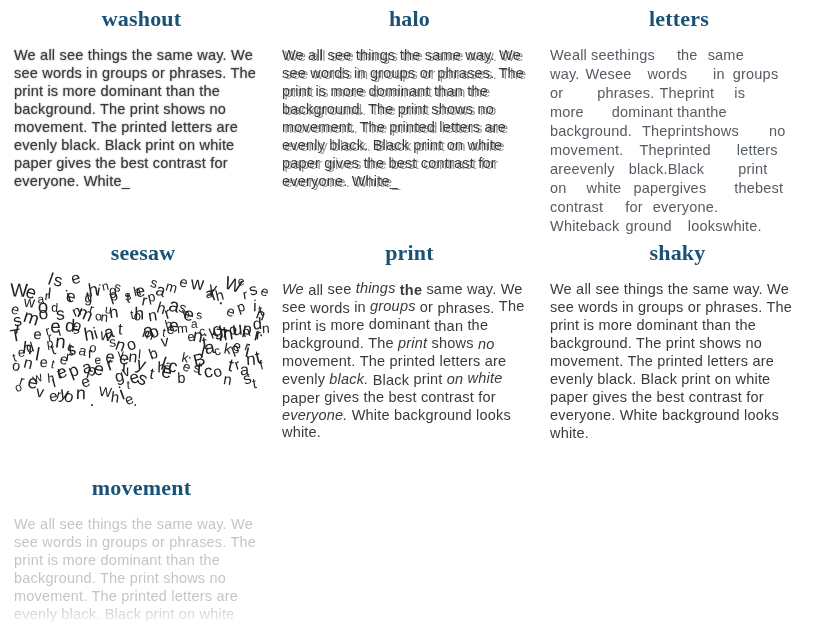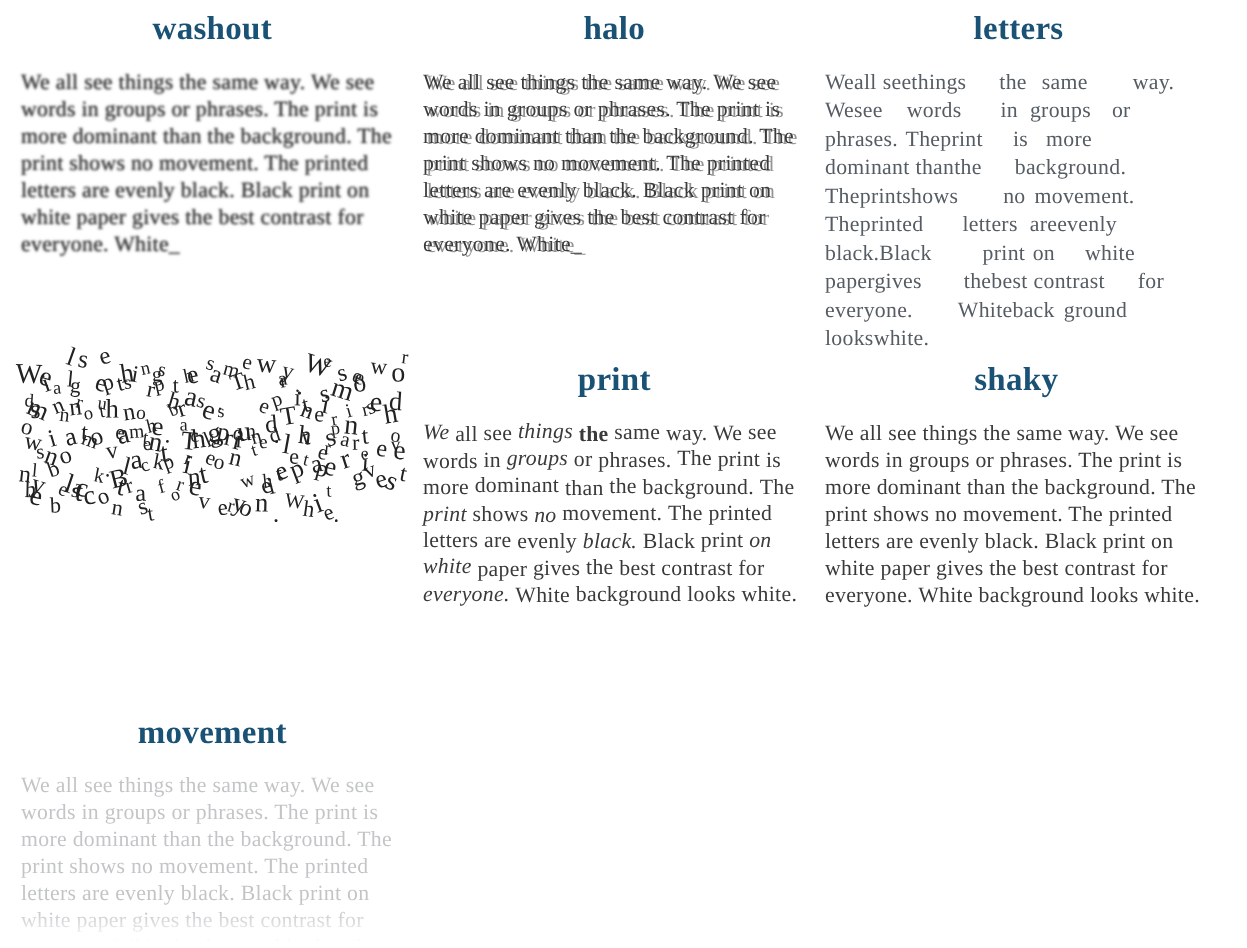--- a/index.html
+++ b/index.html
@@ -33,7 +33,7 @@
     letter-spacing: 0.2px;
   }
   .body-text {
-    font-family: Liberation Serif, serif;
+    font-family: Liberation Sans, sans-serif;
     font-size: 14.5px;
     line-height: 18px;
     color: #2b2b2b;

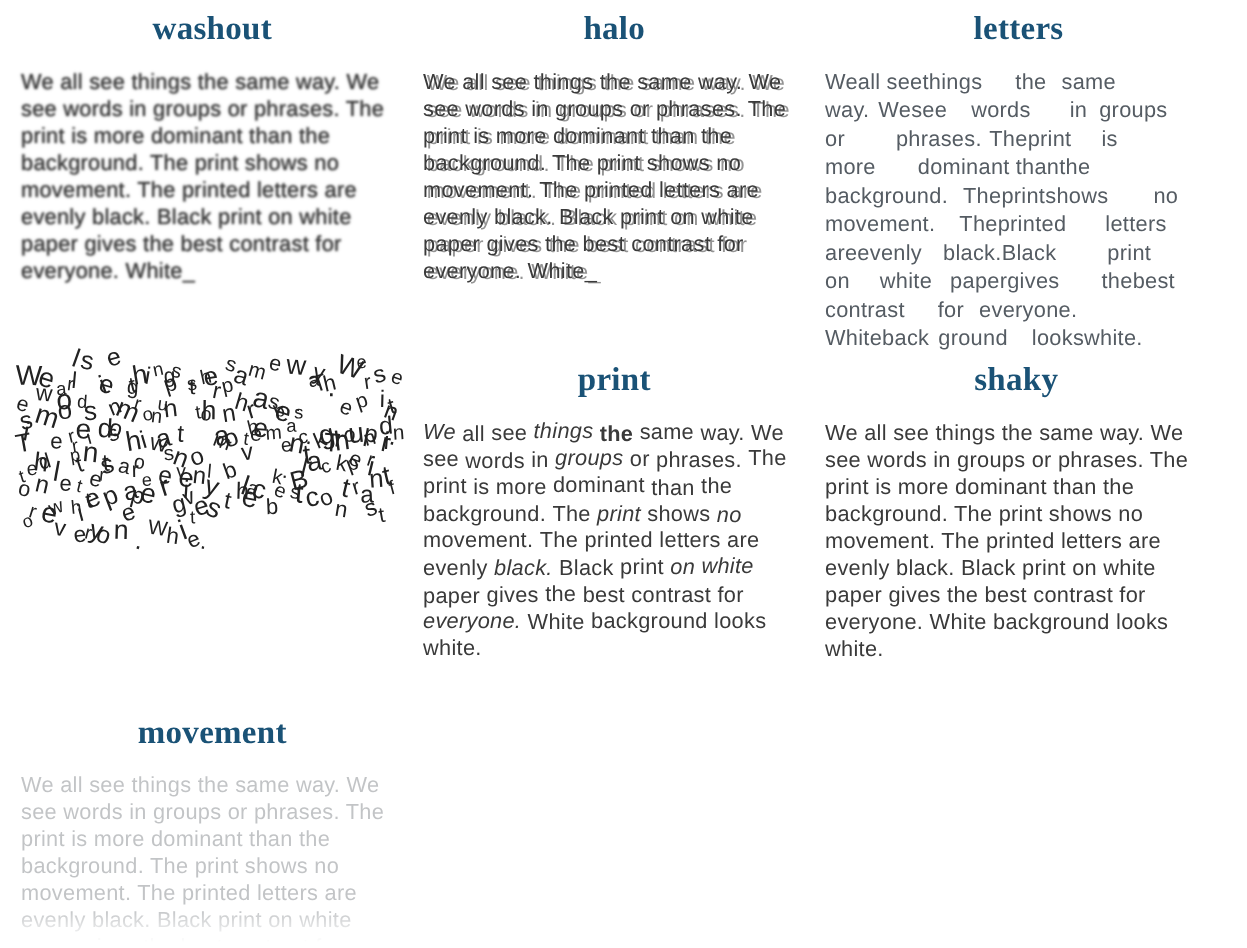--- a/index.html
+++ b/index.html
@@ -131,6 +131,7 @@
   </div>
 
   <div class="cell" style="left:14px; top:240px; width:258px;">
+    <div class="cell-title">seesaw</div>
     <div class="body-text fx-seesaw">
       <span class="seesaw-host"><span class="ch" style="transform: translate(-1.4px, 2.1px) rotate(1.9deg) scale(1.34);">W</span><span class="ch" style="transform: translate(0.2px, 3.8px) rotate(17deg) scale(1.31);">e</span><span class="ch" style="transform: translate(3.5px, -9.4px) rotate(-13.4deg) scale(0.95);"> </span><span class="ch" style="transform: translate(-3.1px, 10.8px) rotate(-5.3deg) scale(0.87);">a</span><span class="ch" style="transform: translate(1.2px, -9.4px) rotate(19.5deg) scale(1.25);">l</span><span class="ch" style="transform: translate(-3.1px, 5.3px) rotate(5.4deg) scale(1.1);">l</span><span class="ch" style="transform: translate(2.7px, -6.5px) rotate(-19.8deg) scale(1.25);"> </span><span class="ch" style="transform: translate(-3.3px, -7.8px) rotate(10deg) scale(1.22);">s</span><span class="ch" style="transform: translate(2.2px, 8px) rotate(15.4deg) scale(1.22);">e</span><span class="ch" style="transform: translate(-1.1px, -10.2px) rotate(-16.1deg) scale(1.18);">e</span><span class="ch" style="transform: translate(-1.4px, -2.6px) rotate(13.3deg) scale(1.01);"> </span><span class="ch" style="transform: translate(0.4px, 8.2px) rotate(-13.8deg) scale(1.08);">t</span><span class="ch" style="transform: translate(-0.6px, 1.6px) rotate(-9.3deg) scale(1.27);">h</span><span class="ch" style="transform: translate(-1px, 2.2px) rotate(10deg) scale(1.14);">i</span><span class="ch" style="transform: translate(0.5px, -2.2px) rotate(-12.1deg) scale(0.89);">n</span><span class="ch" style="transform: translate(0.2px, 2px) rotate(-2.1deg) scale(1);">g</span><span class="ch" style="transform: translate(-2.9px, -1.1px) rotate(12.5deg) scale(0.95);">s</span><span class="ch" style="transform: translate(2.5px, -8.3px) rotate(4.8deg) scale(1.16);"> </span><span class="ch" style="transform: translate(-1.8px, 9.5px) rotate(-0.9deg) scale(1.05);">t</span><span class="ch" style="transform: translate(1.3px, 2.9px) rotate(-12.3deg) scale(0.95);">h</span><span class="ch" style="transform: translate(-3.5px, 2.6px) rotate(-10deg) scale(1.24);">e</span><span class="ch" style="transform: translate(-0.5px, 5.9px) rotate(-6.1deg) scale(1.1);"> </span><span class="ch" style="transform: translate(-1.5px, -5.4px) rotate(15.8deg) scale(0.99);">s</span><span class="ch" style="transform: translate(-3.1px, 2.1px) rotate(17.3deg) scale(1.19);">a</span><span class="ch" style="transform: translate(-2.3px, -1.1px) rotate(15.1deg) scale(0.99);">m</span><span class="ch" style="transform: translate(-0.3px, -6.1px) rotate(12.6deg) scale(1.03);">e</span><span class="ch" style="transform: translate(-0.6px, -11px) rotate(-18deg) scale(1.35);"> </span><span class="ch" style="transform: translate(0.5px, -4.9px) rotate(4.3deg) scale(1.3);">w</span><span class="ch" style="transform: translate(3.3px, 4.9px) rotate(-11.2deg) scale(0.96);">a</span><span class="ch" style="transform: translate(-0.7px, -0.1px) rotate(13.2deg) scale(1.1);">y</span><span class="ch" style="transform: translate(2px, 9.8px) rotate(0.2deg) scale(1.31);">.</span><span class="ch" style="transform: translate(0.6px, -2.4px) rotate(17.9deg) scale(1.08);"> </span><span class="ch" style="transform: translate(1.7px, -3.6px) rotate(18.3deg) scale(1.29);">W</span><span class="ch" style="transform: translate(-1.8px, -7px) rotate(-7.3deg) scale(0.87);">e</span><span class="ch" style="transform: translate(1.1px, -8px) rotate(14.5deg) scale(0.97);"> </span><span class="ch" style="transform: translate(-1.5px, 1.2px) rotate(-14.5deg) scale(1.15);">s</span><span class="ch" style="transform: translate(2.9px, 3.1px) rotate(18.9deg) scale(0.97);">e</span><span class="ch" style="transform: translate(-2.7px, 4px) rotate(14.9deg) scale(1.02);">e</span><span class="ch" style="transform: translate(1.4px, -4.1px) rotate(-17.9deg) scale(1.27);"> </span><span class="ch" style="transform: translate(-1.6px, -3.2px) rotate(5.1deg) scale(1.09);">w</span><span class="ch" style="transform: translate(3px, 1.2px) rotate(-2.3deg) scale(1.34);">o</span><span class="ch" style="transform: translate(0.6px, -9.4px) rotate(6.9deg) scale(0.93);">r</span><span class="ch" style="transform: translate(1.9px, 2.4px) rotate(3.9deg) scale(0.88);">d</span><span class="ch" style="transform: translate(-0.2px, 8.7px) rotate(-3.1deg) scale(1.26);">s</span><span class="ch" style="transform: translate(-2.4px, 5.6px) rotate(18.4deg) scale(1.01);"> </span><span class="ch" style="transform: translate(-2px, -8.9px) rotate(-20.1deg) scale(1.23);">i</span><span class="ch" style="transform: translate(0.5px, 5.9px) rotate(-22.4deg) scale(1.05);">n</span><span class="ch" style="transform: translate(-0.4px, 6.9px) rotate(-14.6deg) scale(0.96);"> </span><span class="ch" style="transform: translate(0.7px, -7.5px) rotate(3.8deg) scale(1.01);">g</span><span class="ch" style="transform: translate(-2.6px, 3.5px) rotate(16.3deg) scale(0.9);">r</span><span class="ch" style="transform: translate(-2.5px, 10.8px) rotate(-11.1deg) scale(0.89);">o</span><span class="ch" style="transform: translate(-0.4px, 4.2px) rotate(8.2deg) scale(0.87);">u</span><span class="ch" style="transform: translate(-3.5px, -9.7px) rotate(-17.5deg) scale(1.1);">p</span><span class="ch" style="transform: translate(3.4px, -9.6px) rotate(-8.6deg) scale(0.93);">s</span><span class="ch" style="transform: translate(-1.2px, -6.3px) rotate(-1.5deg) scale(1.11);"> </span><span class="ch" style="transform: translate(1.5px, 10.6px) rotate(4.5deg) scale(0.93);">o</span><span class="ch" style="transform: translate(2.1px, -4.8px) rotate(11.5deg) scale(1.1);">r</span><span class="ch" style="transform: translate(1.6px, -9.1px) rotate(11.2deg) scale(0.88);"> </span><span class="ch" style="transform: translate(-1.3px, -8.5px) rotate(-12.9deg) scale(0.98);">p</span><span class="ch" style="transform: translate(0.4px, 3px) rotate(16.3deg) scale(1.12);">h</span><span class="ch" style="transform: translate(0.1px, 7.9px) rotate(-17deg) scale(1.17);">r</span><span class="ch" style="transform: translate(0.2px, 0.3px) rotate(12.7deg) scale(1.34);">a</span><span class="ch" style="transform: translate(1.3px, 2.6px) rotate(17.5deg) scale(1.01);">s</span><span class="ch" style="transform: translate(0px, 9.2px) rotate(17.3deg) scale(1.33);">e</span><span class="ch" style="transform: translate(2.6px, 9.6px) rotate(2.2deg) scale(0.87);">s</span><span class="ch" style="transform: translate(-2.9px, 4.5px) rotate(4.8deg) scale(0.87);">.</span><span class="ch" style="transform: translate(-3.4px, 10px) rotate(16.1deg) scale(1.27);"> </span><span class="ch" style="transform: translate(-0.4px, -10px) rotate(-18.2deg) scale(1.11);">T</span><span class="ch" style="transform: translate(-1.1px, -9.9px) rotate(-13.3deg) scale(1.06);">h</span><span class="ch" style="transform: translate(2px, 6.2px) rotate(19.6deg) scale(1.03);">e</span><span class="ch" style="transform: translate(0.3px, 7.1px) rotate(0.5deg) scale(0.91);"> </span><span class="ch" style="transform: translate(0.2px, 1.6px) rotate(-18.6deg) scale(0.99);">p</span><span class="ch" style="transform: translate(-2.3px, -10.8px) rotate(-8.4deg) scale(1);">r</span><span class="ch" style="transform: translate(3.4px, 0.7px) rotate(1.4deg) scale(1.14);">i</span><span class="ch" style="transform: translate(3px, 9px) rotate(19.9deg) scale(1.13);">n</span><span class="ch" style="transform: translate(-2.9px, 5.3px) rotate(-16deg) scale(1.09);">t</span><span class="ch" style="transform: translate(1.1px, 9.5px) rotate(-22.1deg) scale(0.95);"> </span><span class="ch" style="transform: translate(2px, 5.5px) rotate(10.4deg) scale(1.25);">i</span><span class="ch" style="transform: translate(-3.2px, -2px) rotate(-13deg) scale(1.19);">s</span><span class="ch" style="transform: translate(-0.4px, 4.2px) rotate(5.4deg) scale(0.97);"> </span><span class="ch" style="transform: translate(-3.4px, -4.6px) rotate(17.4deg) scale(1.32);">m</span><span class="ch" style="transform: translate(-0.7px, -8.8px) rotate(-7.7deg) scale(1.23);">o</span><span class="ch" style="transform: translate(-2.7px, 8.4px) rotate(-13.5deg) scale(0.91);">r</span><span class="ch" style="transform: translate(-1.3px, 3.9px) rotate(0.4deg) scale(1.34);">e</span><span class="ch" style="transform: translate(1.3px, -5.6px) rotate(22.3deg) scale(1.33);"> </span><span class="ch" style="transform: translate(1.3px, 3.3px) rotate(3.8deg) scale(1.27);">d</span><span class="ch" style="transform: translate(0.3px, 3.1px) rotate(13.5deg) scale(1.11);">o</span><span class="ch" style="transform: translate(-1.5px, -8.7px) rotate(22.8deg) scale(1.28);">m</span><span class="ch" style="transform: translate(1.1px, 10.9px) rotate(-16.2deg) scale(1.18);">i</span><span class="ch" style="transform: translate(3.5px, -5px) rotate(6.2deg) scale(0.95);">n</span><span class="ch" style="transform: translate(0.1px, 9.9px) rotate(-15deg) scale(1.23);">a</span><span class="ch" style="transform: translate(-3.2px, -10.1px) rotate(-6.5deg) scale(1.19);">n</span><span class="ch" style="transform: translate(-2.6px, 6.8px) rotate(3.6deg) scale(1.15);">t</span><span class="ch" style="transform: translate(-2.4px, 1.1px) rotate(-0.3deg) scale(1.04);"> </span><span class="ch" style="transform: translate(1.1px, -7.6px) rotate(-9.4deg) scale(0.92);">t</span><span class="ch" style="transform: translate(2.4px, -8.6px) rotate(0.5deg) scale(1.27);">h</span><span class="ch" style="transform: translate(3.1px, 8.3px) rotate(-14.1deg) scale(1.33);">a</span><span class="ch" style="transform: translate(-0.3px, -6.8px) rotate(-9.1deg) scale(1.15);">n</span><span class="ch" style="transform: translate(-2.9px, -8.8px) rotate(-2.6deg) scale(0.93);"> </span><span class="ch" style="transform: translate(1.1px, 10px) rotate(8.4deg) scale(0.88);">t</span><span class="ch" style="transform: translate(-0.3px, 2.2px) rotate(-14.2deg) scale(0.92);">h</span><span class="ch" style="transform: translate(-3px, 3.1px) rotate(4.9deg) scale(1.28);">e</span><span class="ch" style="transform: translate(0.4px, 3.5px) rotate(-17deg) scale(0.96);"> </span><span class="ch" style="transform: translate(-2.8px, -8.7px) rotate(-22.8deg) scale(0.87);">b</span><span class="ch" style="transform: translate(-2.7px, 1.5px) rotate(-2deg) scale(0.87);">a</span><span class="ch" style="transform: translate(-2.4px, 8.9px) rotate(-7.6deg) scale(0.91);">c</span><span class="ch" style="transform: translate(1.8px, 10.9px) rotate(-22.6deg) scale(1.07);">k</span><span class="ch" style="transform: translate(-2.2px, 7.4px) rotate(-13.8deg) scale(1.31);">g</span><span class="ch" style="transform: translate(-0.1px, 10.3px) rotate(11.9deg) scale(1.15);">r</span><span class="ch" style="transform: translate(1.2px, 7.3px) rotate(8deg) scale(1.03);">o</span><span class="ch" style="transform: translate(-2.5px, 6.4px) rotate(-6.2deg) scale(1.34);">u</span><span class="ch" style="transform: translate(-1.5px, 9.5px) rotate(-15.5deg) scale(1.01);">n</span><span class="ch" style="transform: translate(1.4px, 1.5px) rotate(-5.4deg) scale(1.19);">d</span><span class="ch" style="transform: translate(0.7px, 8.7px) rotate(17.3deg) scale(1.19);">.</span><span class="ch" style="transform: translate(-2.6px, -0.6px) rotate(18.6deg) scale(1.05);"> </span><span class="ch" style="transform: translate(-2.6px, -4px) rotate(-10.1deg) scale(1.23);">T</span><span class="ch" style="transform: translate(0.6px, 8.9px) rotate(6.8deg) scale(1.24);">h</span><span class="ch" style="transform: translate(2.7px, -5.2px) rotate(2.2deg) scale(1.06);">e</span><span class="ch" style="transform: translate(-1.8px, -11px) rotate(0.4deg) scale(1.03);"> </span><span class="ch" style="transform: translate(3.1px, 3.9px) rotate(-9.1deg) scale(0.86);">p</span><span class="ch" style="transform: translate(-3.4px, -2.3px) rotate(-9.7deg) scale(0.88);">r</span><span class="ch" style="transform: translate(1.7px, -7.8px) rotate(-15.6deg) scale(0.93);">i</span><span class="ch" style="transform: translate(-2.3px, 2.2px) rotate(5.9deg) scale(1.34);">n</span><span class="ch" style="transform: translate(1.6px, 9.2px) rotate(-6deg) scale(1.16);">t</span><span class="ch" style="transform: translate(1.1px, 4.3px) rotate(8.7deg) scale(1.21);"> </span><span class="ch" style="transform: translate(-3.2px, -10.4px) rotate(-21.7deg) scale(1.04);">s</span><span class="ch" style="transform: translate(3.1px, -5.3px) rotate(-9.8deg) scale(1.31);">h</span><span class="ch" style="transform: translate(-0.9px, 8.6px) rotate(7.4deg) scale(0.94);">o</span><span class="ch" style="transform: translate(2.9px, -3.9px) rotate(10.3deg) scale(1.13);">w</span><span class="ch" style="transform: translate(0.1px, 2.7px) rotate(-5.2deg) scale(0.99);">s</span><span class="ch" style="transform: translate(3.5px, -3.3px) rotate(-21.1deg) scale(1.05);"> </span><span class="ch" style="transform: translate(-3.3px, 5.8px) rotate(19.7deg) scale(1.22);">n</span><span class="ch" style="transform: translate(-0.7px, 5.1px) rotate(-19.7deg) scale(1.16);">o</span><span class="ch" style="transform: translate(-2.6px, -1.1px) rotate(-0.7deg) scale(0.92);"> </span><span class="ch" style="transform: translate(2.4px, -5.2px) rotate(19.5deg) scale(1);">m</span><span class="ch" style="transform: translate(-2px, -7.4px) rotate(-19.8deg) scale(1.21);">o</span><span class="ch" style="transform: translate(1.2px, 1.9px) rotate(-7.6deg) scale(1.13);">v</span><span class="ch" style="transform: translate(-0.1px, -10.2px) rotate(2.7deg) scale(1.03);">e</span><span class="ch" style="transform: translate(1.6px, -10.9px) rotate(-4.4deg) scale(0.93);">m</span><span class="ch" style="transform: translate(0px, -2.6px) rotate(-8deg) scale(0.93);">e</span><span class="ch" style="transform: translate(-0.9px, -3.6px) rotate(10.7deg) scale(1.29);">n</span><span class="ch" style="transform: translate(-0.3px, 3.7px) rotate(-8.6deg) scale(1.32);">t</span><span class="ch" style="transform: translate(-2.4px, -8.5px) rotate(12.2deg) scale(1.13);">.</span><span class="ch" style="transform: translate(-3.4px, 4.1px) rotate(-12.2deg) scale(1.19);"> </span><span class="ch" style="transform: translate(1.9px, -4.2px) rotate(5.2deg) scale(1.26);">T</span><span class="ch" style="transform: translate(0.1px, -5.6px) rotate(-7.6deg) scale(1.31);">h</span><span class="ch" style="transform: translate(1.2px, 6.8px) rotate(20.1deg) scale(1.03);">e</span><span class="ch" style="transform: translate(-0.5px, 2.7px) rotate(-20.4deg) scale(0.93);"> </span><span class="ch" style="transform: translate(-0.6px, -10.2px) rotate(10.9deg) scale(1.18);">p</span><span class="ch" style="transform: translate(3px, -4.2px) rotate(13deg) scale(1.25);">r</span><span class="ch" style="transform: translate(-0.8px, -5.4px) rotate(4.7deg) scale(1.17);">i</span><span class="ch" style="transform: translate(1.8px, -11px) rotate(-3.8deg) scale(0.99);">n</span><span class="ch" style="transform: translate(-1.4px, 1.2px) rotate(-17.1deg) scale(0.87);">t</span><span class="ch" style="transform: translate(-0.5px, -4px) rotate(-5.5deg) scale(0.93);">e</span><span class="ch" style="transform: translate(-0.1px, -8.7px) rotate(-17.2deg) scale(1.01);">d</span><span class="ch" style="transform: translate(-0.8px, -2.3px) rotate(-4.2deg) scale(1.19);"> </span><span class="ch" style="transform: translate(-1.8px, -1.9px) rotate(10.3deg) scale(1.33);">l</span><span class="ch" style="transform: translate(-2.1px, 6px) rotate(2.1deg) scale(1.05);">e</span><span class="ch" style="transform: translate(1px, 7.7px) rotate(14deg) scale(0.87);">t</span><span class="ch" style="transform: translate(-3px, -6.8px) rotate(-18.2deg) scale(1.08);">t</span><span class="ch" style="transform: translate(2px, 3.1px) rotate(13.1deg) scale(1.04);">e</span><span class="ch" style="transform: translate(-0.1px, 0.1px) rotate(5.1deg) scale(0.88);">r</span><span class="ch" style="transform: translate(-3.1px, -6.7px) rotate(-16deg) scale(1.23);">s</span><span class="ch" style="transform: translate(2.1px, -0.4px) rotate(8.1deg) scale(1.11);"> </span><span class="ch" style="transform: translate(-3.1px, -5.6px) rotate(12.2deg) scale(0.99);">a</span><span class="ch" style="transform: translate(-2.1px, -3.3px) rotate(-1.1deg) scale(1.04);">r</span><span class="ch" style="transform: translate(-1px, 3.6px) rotate(-4.3deg) scale(0.86);">e</span><span class="ch" style="transform: translate(-0.3px, -10.8px) rotate(-14.3deg) scale(1.12);"> </span><span class="ch" style="transform: translate(-0.7px, 0.5px) rotate(9.5deg) scale(1.17);">e</span><span class="ch" style="transform: translate(2.2px, -2.3px) rotate(0.1deg) scale(0.92);">v</span><span class="ch" style="transform: translate(-1.8px, 2px) rotate(3.1deg) scale(1.31);">e</span><span class="ch" style="transform: translate(-0.9px, 0.7px) rotate(6deg) scale(1.15);">n</span><span class="ch" style="transform: translate(0.1px, -2.1px) rotate(5.1deg) scale(0.92);">l</span><span class="ch" style="transform: translate(-3.2px, 7.8px) rotate(16.9deg) scale(1.28);">y</span><span class="ch" style="transform: translate(1.5px, -2.3px) rotate(19.1deg) scale(1.09);"> </span><span class="ch" style="transform: translate(-3.5px, -2.8px) rotate(-19.4deg) scale(1.07);">b</span><span class="ch" style="transform: translate(1px, 7.4px) rotate(18.5deg) scale(1.31);">l</span><span class="ch" style="transform: translate(0.7px, 9.2px) rotate(21deg) scale(0.95);">a</span><span class="ch" style="transform: translate(-2.6px, 9.9px) rotate(14.4deg) scale(1.26);">c</span><span class="ch" style="transform: translate(2.5px, 1.5px) rotate(10.9deg) scale(0.96);">k</span><span class="ch" style="transform: translate(2.3px, -2.6px) rotate(7.1deg) scale(1.04);">.</span><span class="ch" style="transform: translate(0.9px, 9.7px) rotate(-16.6deg) scale(0.94);"> </span><span class="ch" style="transform: translate(-0.3px, 3.6px) rotate(-14.4deg) scale(1.25);">B</span><span class="ch" style="transform: translate(-2.7px, -4.4px) rotate(14deg) scale(1.2);">l</span><span class="ch" style="transform: translate(-1.2px, -8.8px) rotate(-9deg) scale(1.3);">a</span><span class="ch" style="transform: translate(-1.4px, -5.5px) rotate(-18.8deg) scale(0.9);">c</span><span class="ch" style="transform: translate(1.2px, -7.5px) rotate(10.5deg) scale(1.04);">k</span><span class="ch" style="transform: translate(2.5px, 2.5px) rotate(-0.5deg) scale(1.25);"> </span><span class="ch" style="transform: translate(-3.1px, -7.7px) rotate(-20.3deg) scale(1.01);">p</span><span class="ch" style="transform: translate(3px, -10px) rotate(18.7deg) scale(0.95);">r</span><span class="ch" style="transform: translate(-1.1px, -5.4px) rotate(13.4deg) scale(1.29);">i</span><span class="ch" style="transform: translate(-2.9px, 2.8px) rotate(-4deg) scale(1.23);">n</span><span class="ch" style="transform: translate(-2.1px, 0.8px) rotate(-13.3deg) scale(1.32);">t</span><span class="ch" style="transform: translate(2.5px, 6.8px) rotate(16.3deg) scale(1.3);"> </span><span class="ch" style="transform: translate(-1.5px, -7.5px) rotate(10.9deg) scale(1.03);">o</span><span class="ch" style="transform: translate(2.4px, -10.4px) rotate(13.1deg) scale(1.16);">n</span><span class="ch" style="transform: translate(1.9px, 0.3px) rotate(9.3deg) scale(1.27);"> </span><span class="ch" style="transform: translate(-1.8px, 4.5px) rotate(-19.3deg) scale(0.94);">w</span><span class="ch" style="transform: translate(2.9px, 4.8px) rotate(-5.5deg) scale(0.91);">h</span><span class="ch" style="transform: translate(0px, 8.6px) rotate(-14.8deg) scale(1.15);">i</span><span class="ch" style="transform: translate(1.3px, 0.2px) rotate(-9.7deg) scale(1.06);">t</span><span class="ch" style="transform: translate(-2.2px, -1.3px) rotate(-22.9deg) scale(1.24);">e</span><span class="ch" style="transform: translate(-3px, 4.3px) rotate(-9deg) scale(0.85);"> </span><span class="ch" style="transform: translate(-2.4px, -2.9px) rotate(-21deg) scale(1.24);">p</span><span class="ch" style="transform: translate(3.1px, -6.1px) rotate(-15.1deg) scale(1.21);">a</span><span class="ch" style="transform: translate(0px, -3px) rotate(14.8deg) scale(1.14);">p</span><span class="ch" style="transform: translate(-1px, -4.2px) rotate(12.7deg) scale(1.3);">e</span><span class="ch" style="transform: translate(3.3px, -9.2px) rotate(-17.8deg) scale(1.33);">r</span><span class="ch" style="transform: translate(1.4px, 2px) rotate(10.4deg) scale(1.08);"> </span><span class="ch" style="transform: translate(2.4px, 2.7px) rotate(-13.9deg) scale(1.16);">g</span><span class="ch" style="transform: translate(1.5px, -6.9px) rotate(4.1deg) scale(1.21);">i</span><span class="ch" style="transform: translate(-1.7px, -2.2px) rotate(-20.5deg) scale(1.07);">v</span><span class="ch" style="transform: translate(-0.8px, 4px) rotate(-17.4deg) scale(1.24);">e</span><span class="ch" style="transform: translate(0.2px, 5.4px) rotate(22.7deg) scale(1.3);">s</span><span class="ch" style="transform: translate(-0.1px, 7.3px) rotate(-1.8deg) scale(0.96);"> </span><span class="ch" style="transform: translate(-1.1px, 0.3px) rotate(11.5deg) scale(1.13);">t</span><span class="ch" style="transform: translate(2.8px, -6px) rotate(1.4deg) scale(1.12);">h</span><span class="ch" style="transform: translate(-0.2px, -1.7px) rotate(10.3deg) scale(1.35);">e</span><span class="ch" style="transform: translate(2px, -4.8px) rotate(-11.8deg) scale(1.17);"> </span><span class="ch" style="transform: translate(2.5px, 4.5px) rotate(-2.5deg) scale(1.05);">b</span><span class="ch" style="transform: translate(-0.1px, -6.4px) rotate(21deg) scale(0.96);">e</span><span class="ch" style="transform: translate(2.4px, -5.4px) rotate(10.7deg) scale(0.94);">s</span><span class="ch" style="transform: translate(-0.4px, -4.5px) rotate(5.2deg) scale(1.35);">t</span><span class="ch" style="transform: translate(3.2px, -9.4px) rotate(-2.2deg) scale(1.05);"> </span><span class="ch" style="transform: translate(-1.4px, -2px) rotate(-9.7deg) scale(1.28);">c</span><span class="ch" style="transform: translate(0.5px, -1.6px) rotate(-21.5deg) scale(1.09);">o</span><span class="ch" style="transform: translate(2.7px, 6.1px) rotate(9.2deg) scale(1.07);">n</span><span class="ch" style="transform: translate(-0.3px, -8px) rotate(12.9deg) scale(1.29);">t</span><span class="ch" style="transform: translate(1px, -8.8px) rotate(-16.9deg) scale(1.05);">r</span><span class="ch" style="transform: translate(2.7px, -3.6px) rotate(-2deg) scale(1.15);">a</span><span class="ch" style="transform: translate(-2.4px, 5.2px) rotate(-18.1deg) scale(1.12);">s</span><span class="ch" style="transform: translate(-1.5px, 10px) rotate(-9.9deg) scale(1.02);">t</span><span class="ch" style="transform: translate(1px, 4.5px) rotate(8.5deg) scale(1.07);"> </span><span class="ch" style="transform: translate(-2.6px, -8.2px) rotate(-15.1deg) scale(0.93);">f</span><span class="ch" style="transform: translate(0.5px, -3px) rotate(-19.8deg) scale(0.86);">o</span><span class="ch" style="transform: translate(-2.4px, -9.6px) rotate(17.5deg) scale(0.95);">r</span><span class="ch" style="transform: translate(-3.4px, 8.1px) rotate(-6.5deg) scale(0.87);"> </span><span class="ch" style="transform: translate(-1.9px, -8.2px) rotate(10.7deg) scale(1.34);">e</span><span class="ch" style="transform: translate(-2.5px, 1.6px) rotate(7.9deg) scale(1.11);">v</span><span class="ch" style="transform: translate(3.4px, 5.9px) rotate(-7.5deg) scale(1.09);">e</span><span class="ch" style="transform: translate(2.5px, 4.6px) rotate(13.8deg) scale(0.92);">r</span><span class="ch" style="transform: translate(1.8px, 3.2px) rotate(14.3deg) scale(1.24);">y</span><span class="ch" style="transform: translate(-0.7px, 6.2px) rotate(19.5deg) scale(1.18);">o</span><span class="ch" style="transform: translate(3px, 3px) rotate(1.5deg) scale(1.28);">n</span><span class="ch" style="transform: translate(-0.4px, -8.7px) rotate(-18.7deg) scale(1.12);">e</span><span class="ch" style="transform: translate(1.4px, 10.3px) rotate(17.5deg) scale(1.19);">.</span><span class="ch" style="transform: translate(0.2px, -4.3px) rotate(-7.6deg) scale(1.24);"> </span><span class="ch" style="transform: translate(0.6px, 1.6px) rotate(7.4deg) scale(0.98);">W</span><span class="ch" style="transform: translate(-0.8px, 6.9px) rotate(7.8deg) scale(1.08);">h</span><span class="ch" style="transform: translate(0.4px, 3.1px) rotate(-20.2deg) scale(1.35);">i</span><span class="ch" style="transform: translate(3.4px, -5.5px) rotate(-1.7deg) scale(0.88);">t</span><span class="ch" style="transform: translate(-1.9px, 9.1px) rotate(-21.4deg) scale(1.06);">e</span><span class="ch" style="transform: translate(-0.7px, 10.6px) rotate(14.1deg) scale(1.1);">.</span></span>
     </div>

